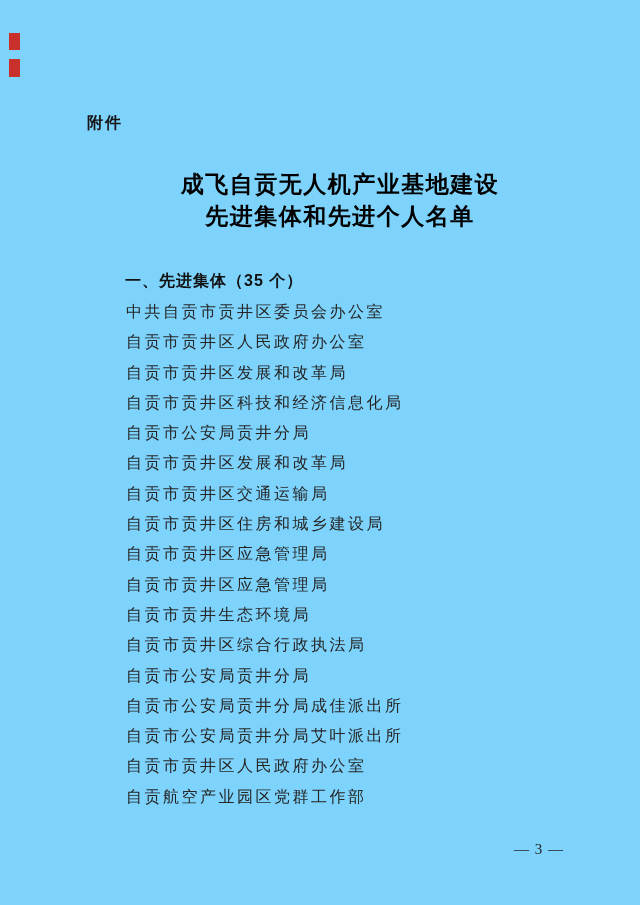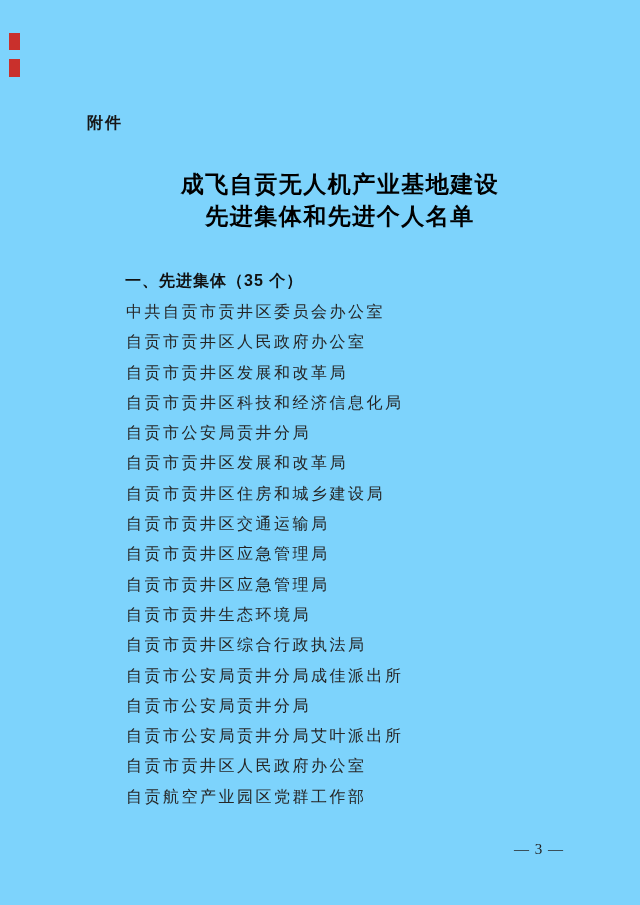--- a/index.html
+++ b/index.html
@@ -107,8 +107,8 @@
     <div class="li">自贡市贡井区科技和经济信息化局</div>
     <div class="li">自贡市公安局贡井分局</div>
     <div class="li">自贡市贡井区发展和改革局</div>
+    <div class="li">自贡市贡井区交通运输局</div>
     <div class="li">自贡市贡井区住房和城乡建设局</div>
-    <div class="li">自贡市贡井区交通运输局</div>
     <div class="li">自贡市贡井区应急管理局</div>
     <div class="li">自贡市贡井区应急管理局</div>
     <div class="li">自贡市贡井生态环境局</div>

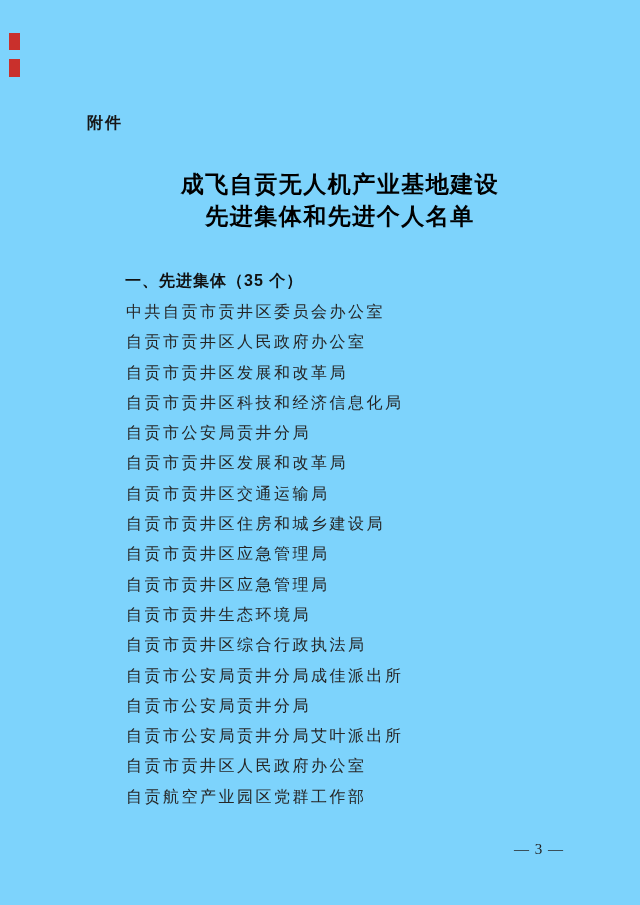--- a/index.html
+++ b/index.html
@@ -113,8 +113,8 @@
     <div class="li">自贡市贡井区应急管理局</div>
     <div class="li">自贡市贡井生态环境局</div>
     <div class="li">自贡市贡井区综合行政执法局</div>
+    <div class="li">自贡市公安局贡井分局</div>
     <div class="li">自贡市公安局贡井分局成佳派出所</div>
-    <div class="li">自贡市公安局贡井分局</div>
     <div class="li">自贡市公安局贡井分局艾叶派出所</div>
     <div class="li">自贡市贡井区人民政府办公室</div>
     <div class="li">自贡航空产业园区党群工作部</div>

